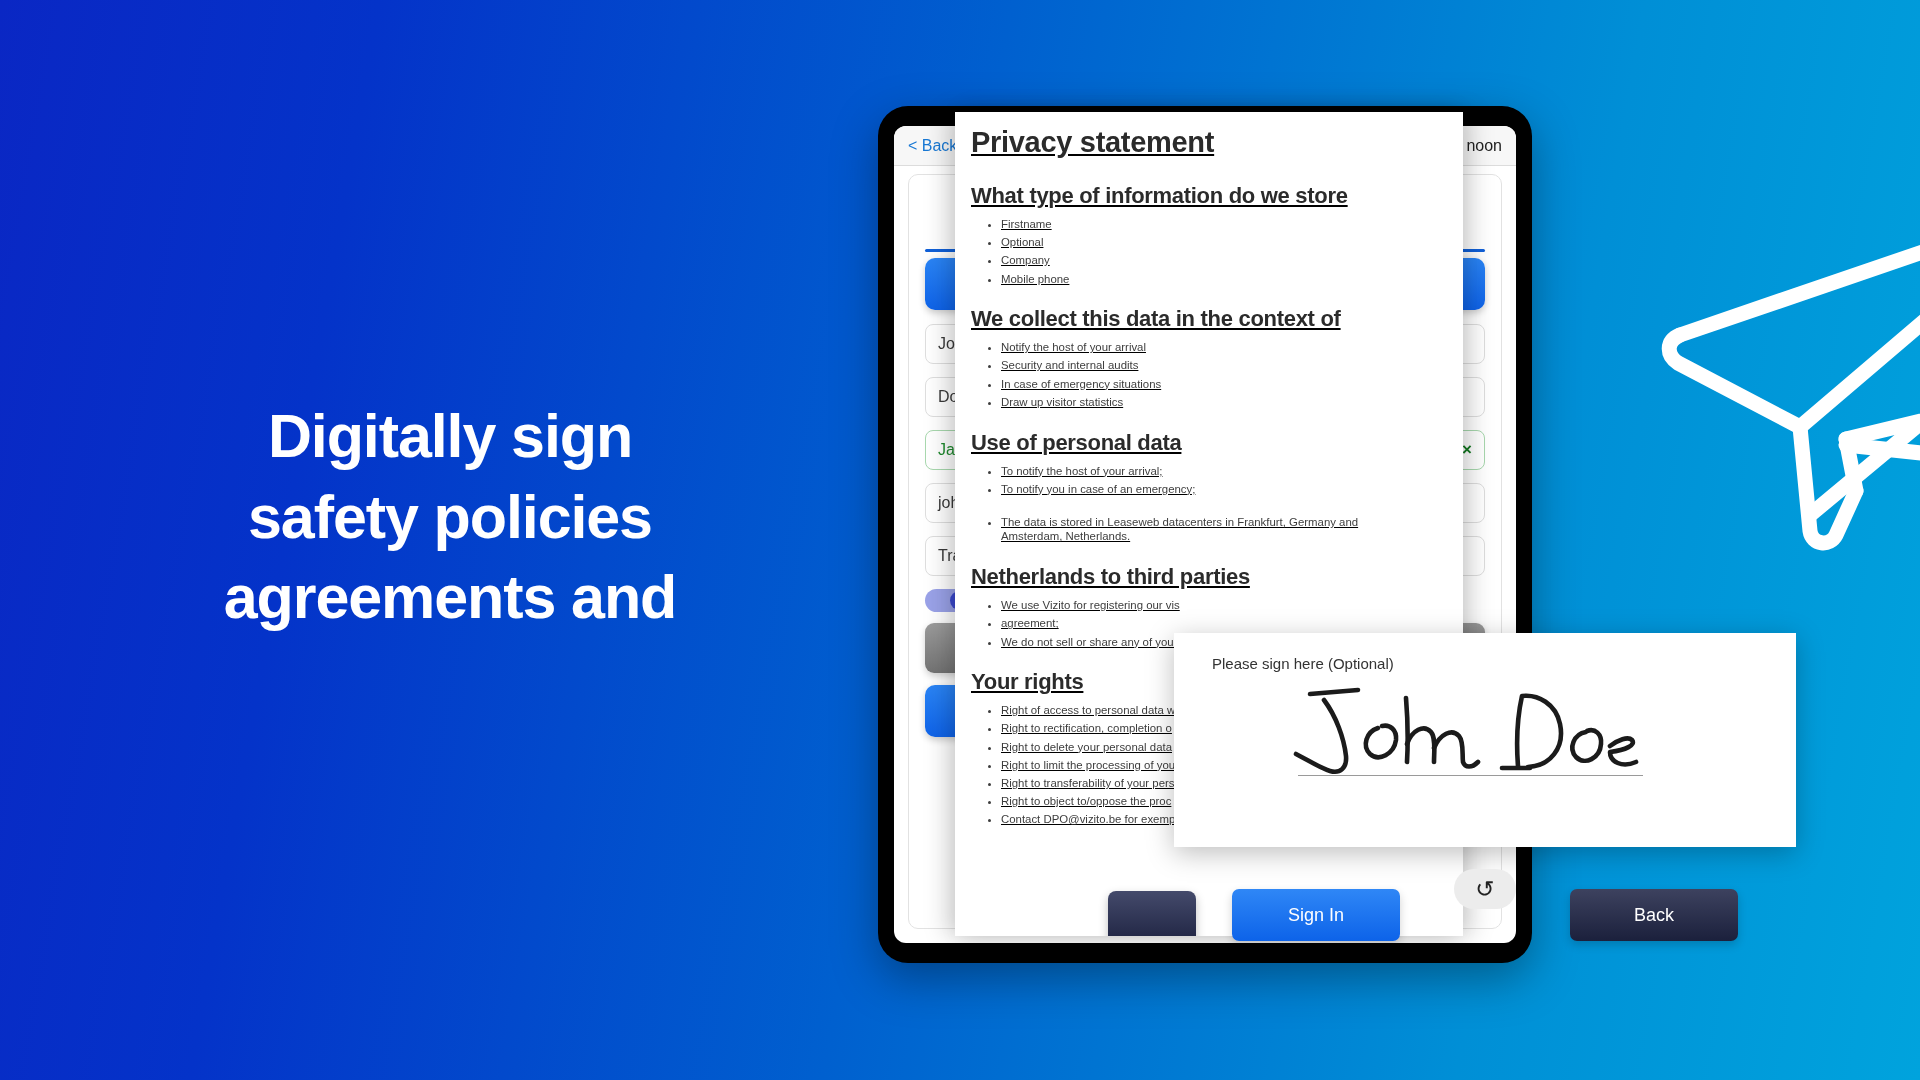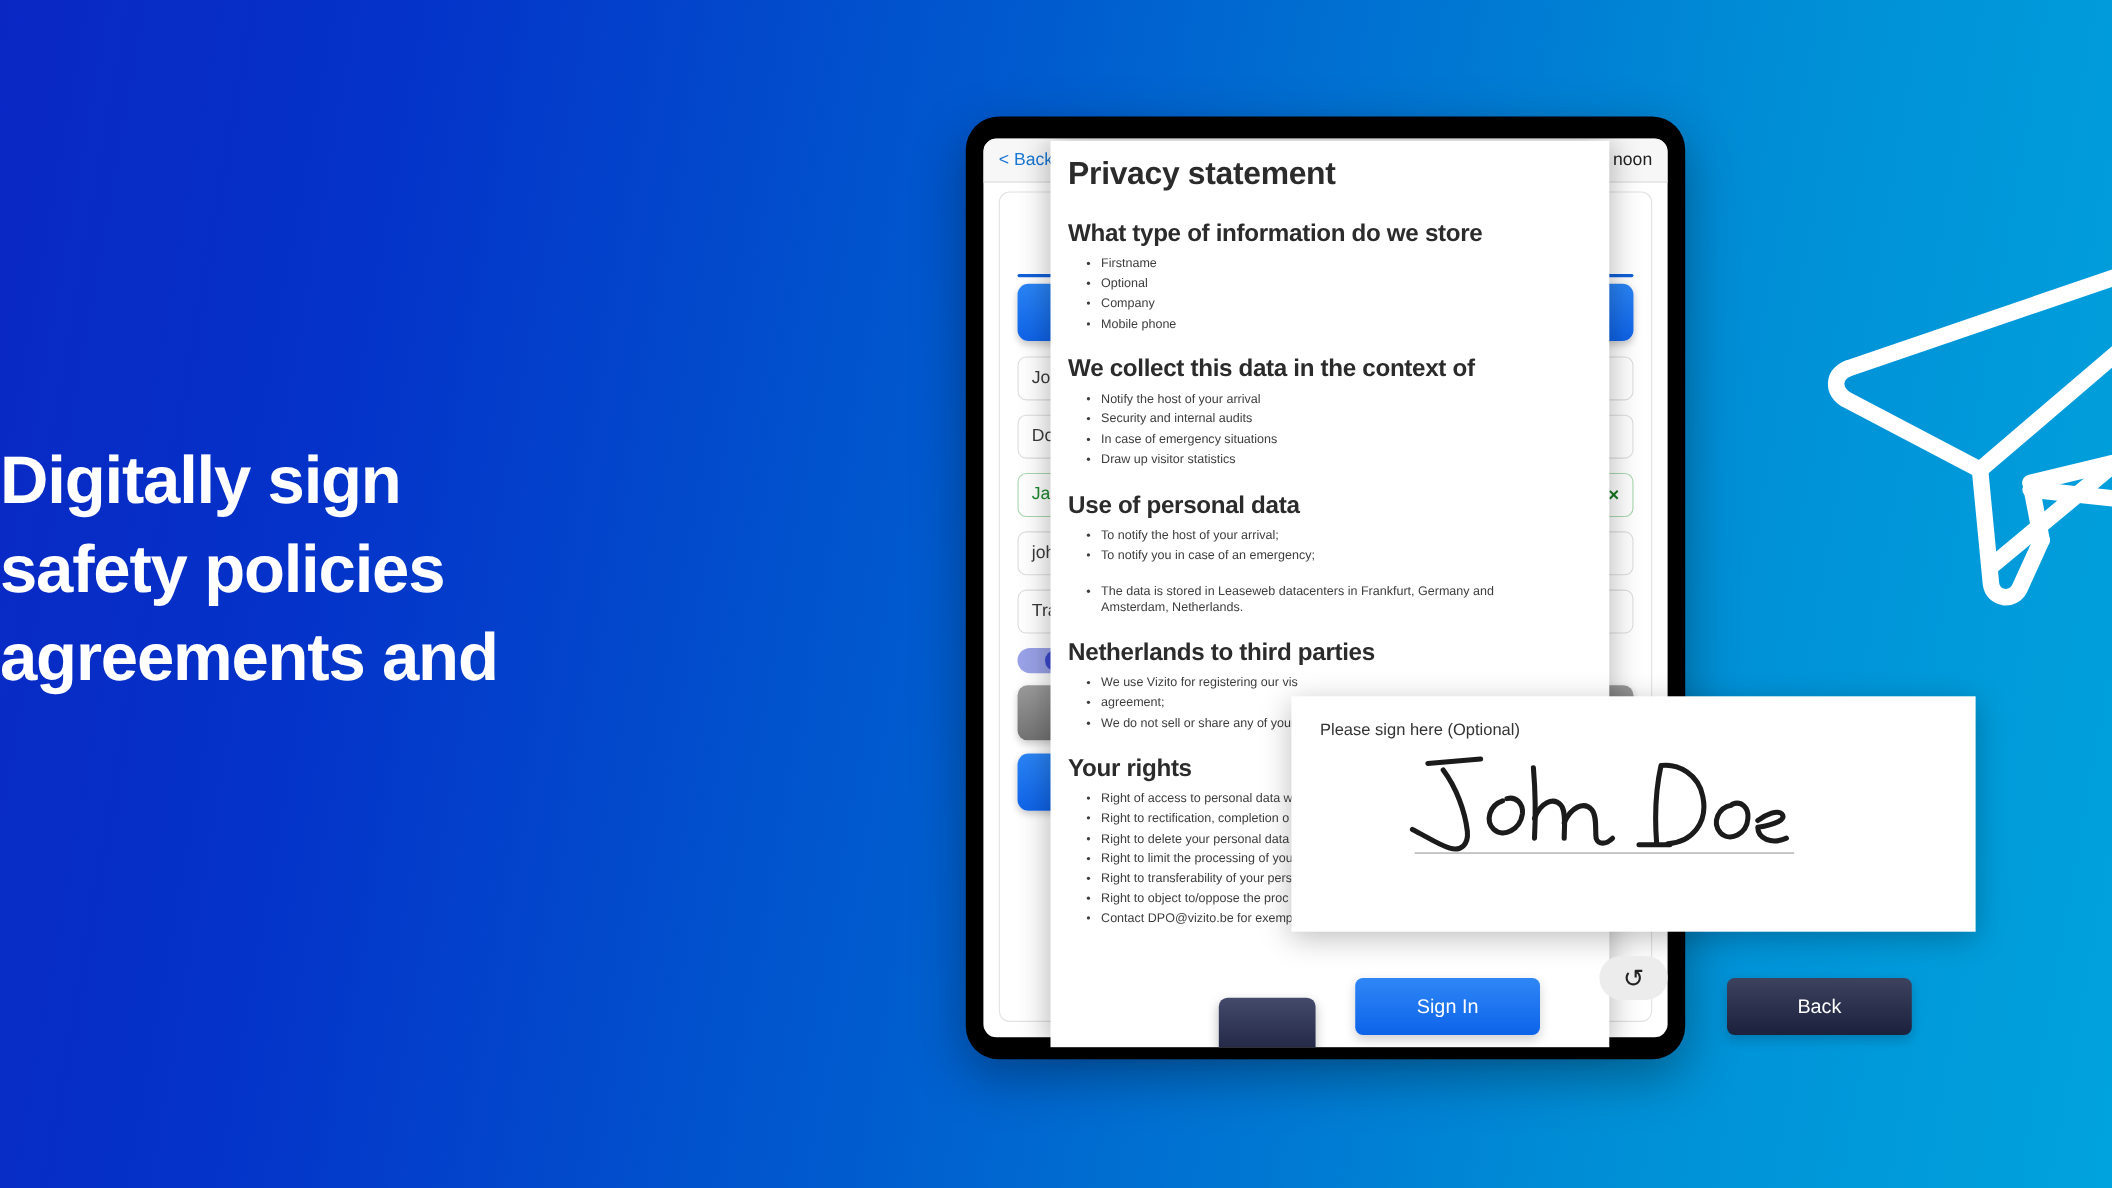--- a/index.html
+++ b/index.html
@@ -75,10 +75,11 @@
 
   
   #privacy {
-    position:absolute; left:955px; top:128px; width:508px; height:824px;
+    position:absolute; left:955px; top:112px; width:508px; height:824px;
     background:#fff; overflow:hidden;
     box-shadow:-9px 0 22px rgba(0,0,0,.17), 9px 0 22px rgba(0,0,0,.17);
     padding:14px 24px 0 16px;
+    text-decoration:underline;
   }
   #privacy h1 { font-size:29px; color:#2b2b2b; font-weight:bold; letter-spacing:-.3px; margin-bottom:24px; }
   #privacy h2 { font-size:22px; color:#2b2b2b; font-weight:bold; letter-spacing:-.3px; margin-bottom:9px; }

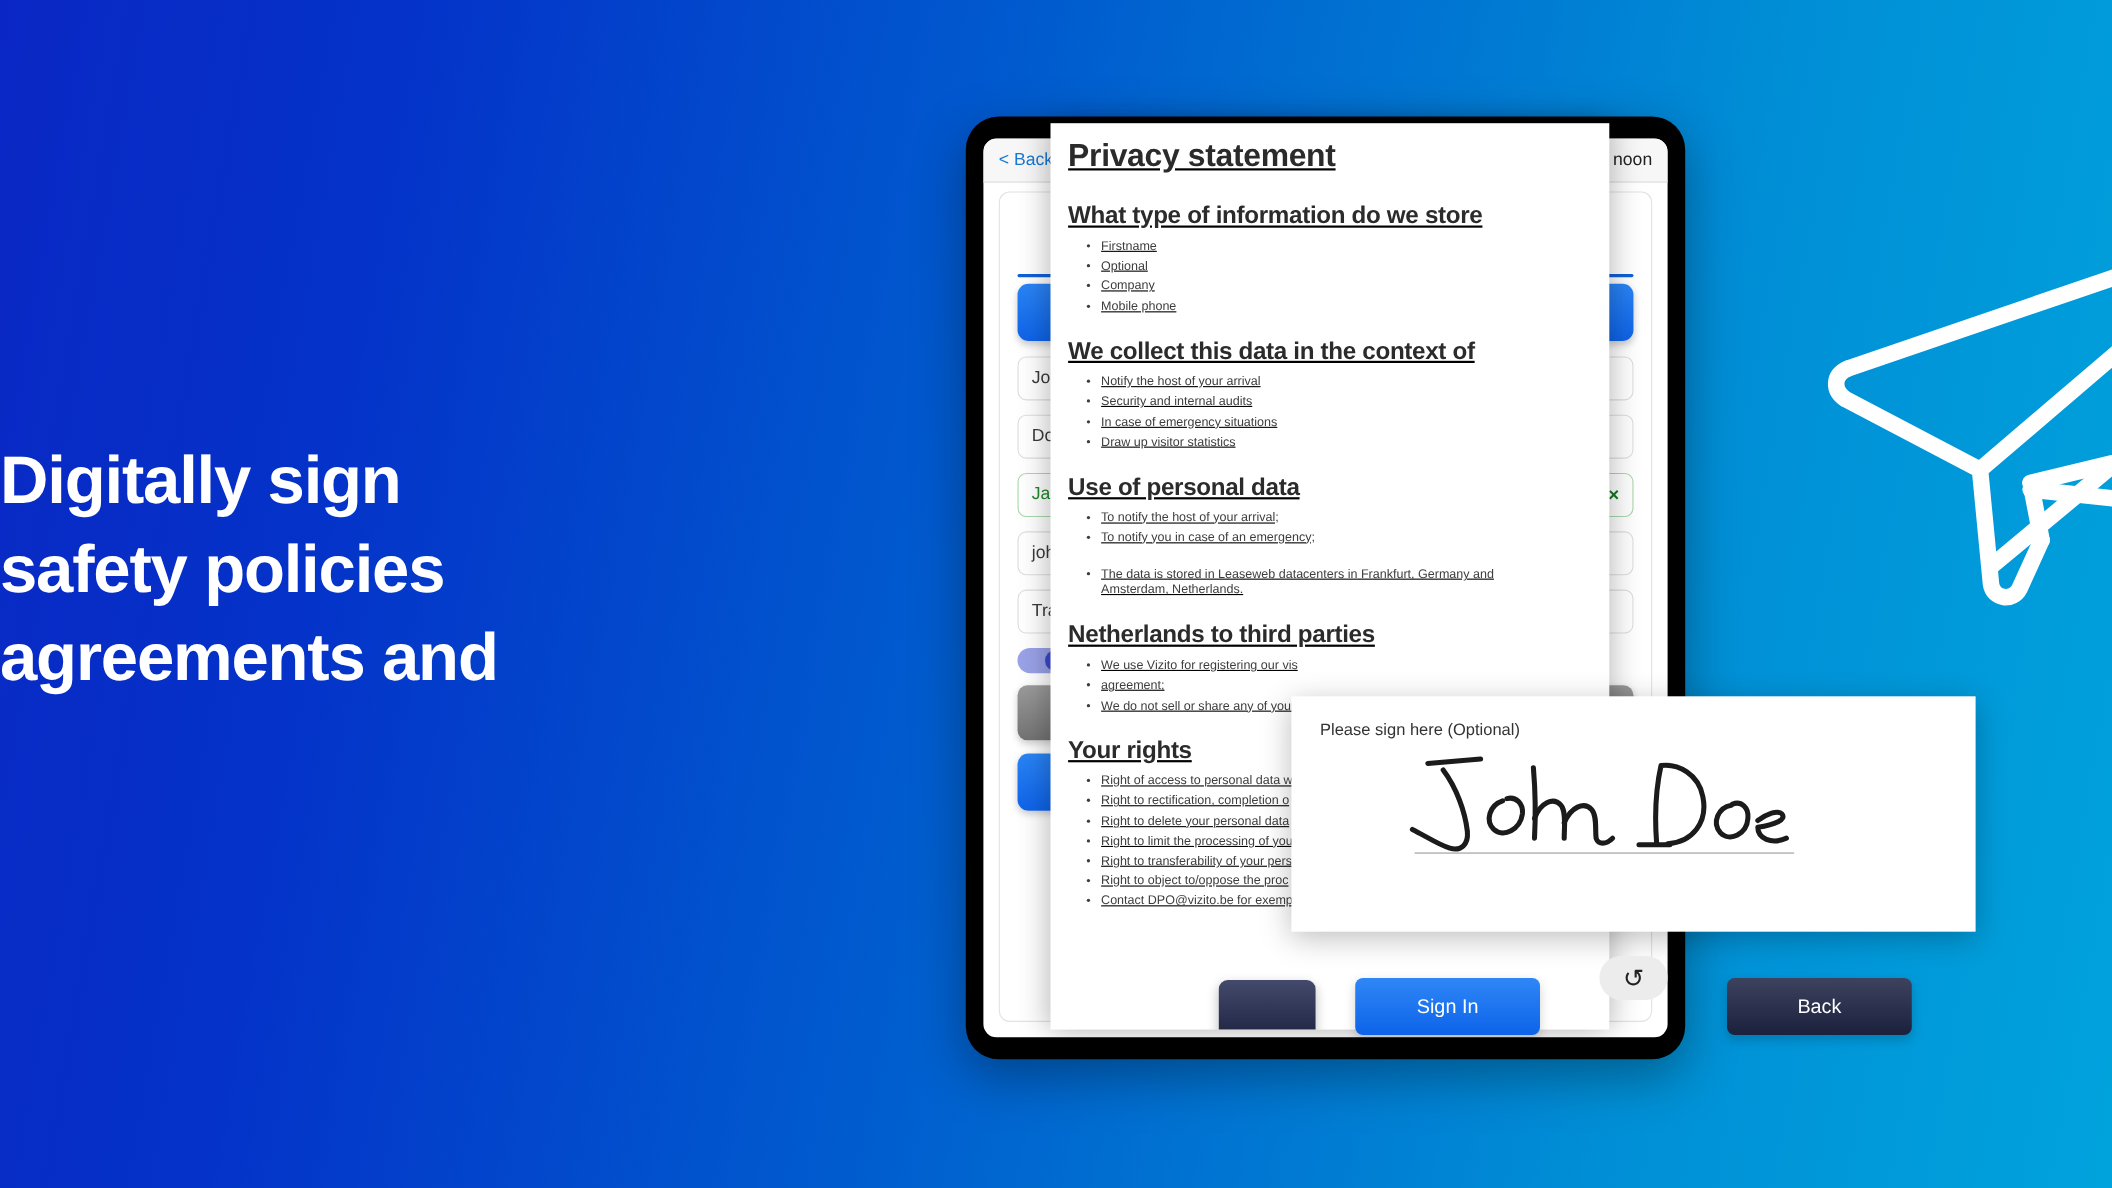--- a/index.html
+++ b/index.html
@@ -17,7 +17,7 @@
   
   #headline {
     position:absolute; left:0; top:396px; width:900px;
-    text-align:left; color:#fff;
+    text-align:center; color:#fff;
     font-size:61px; font-weight:bold; line-height:1.32;
     letter-spacing:-1.1px;
   }

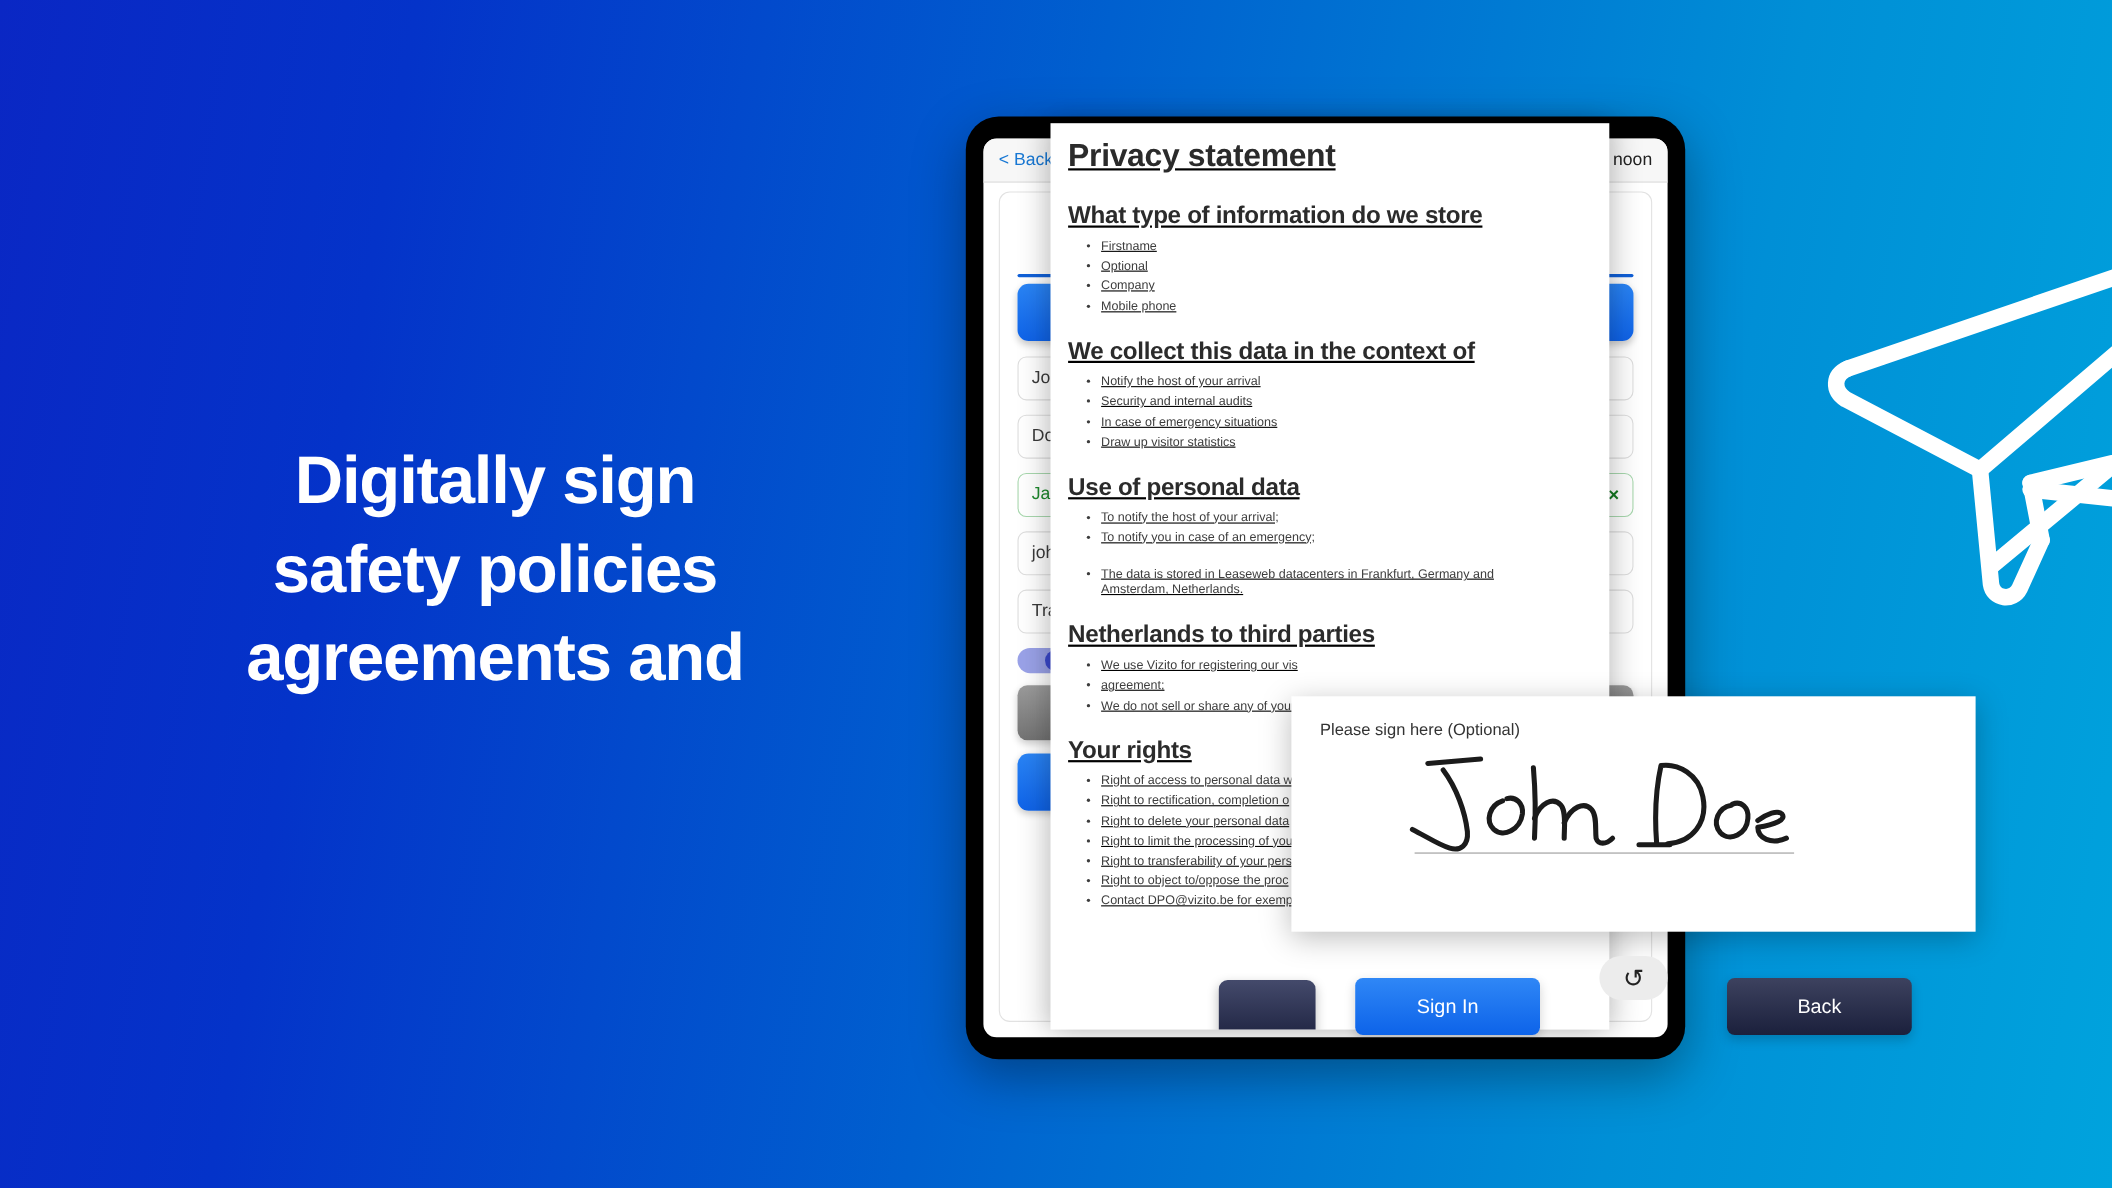--- a/index.html
+++ b/index.html
@@ -96,7 +96,7 @@
   #sigpanel {
     position:absolute; left:1174px; top:633px; width:622px; height:214px;
     background:#fff; box-shadow:0 6px 26px rgba(0,0,0,.26);
-    padding:22px 26px 0;
+    padding:22px 38px 0;
   }
   #siglabel { font-size:15px; color:#333; }
   #sigarea { position:relative; height:120px; }

